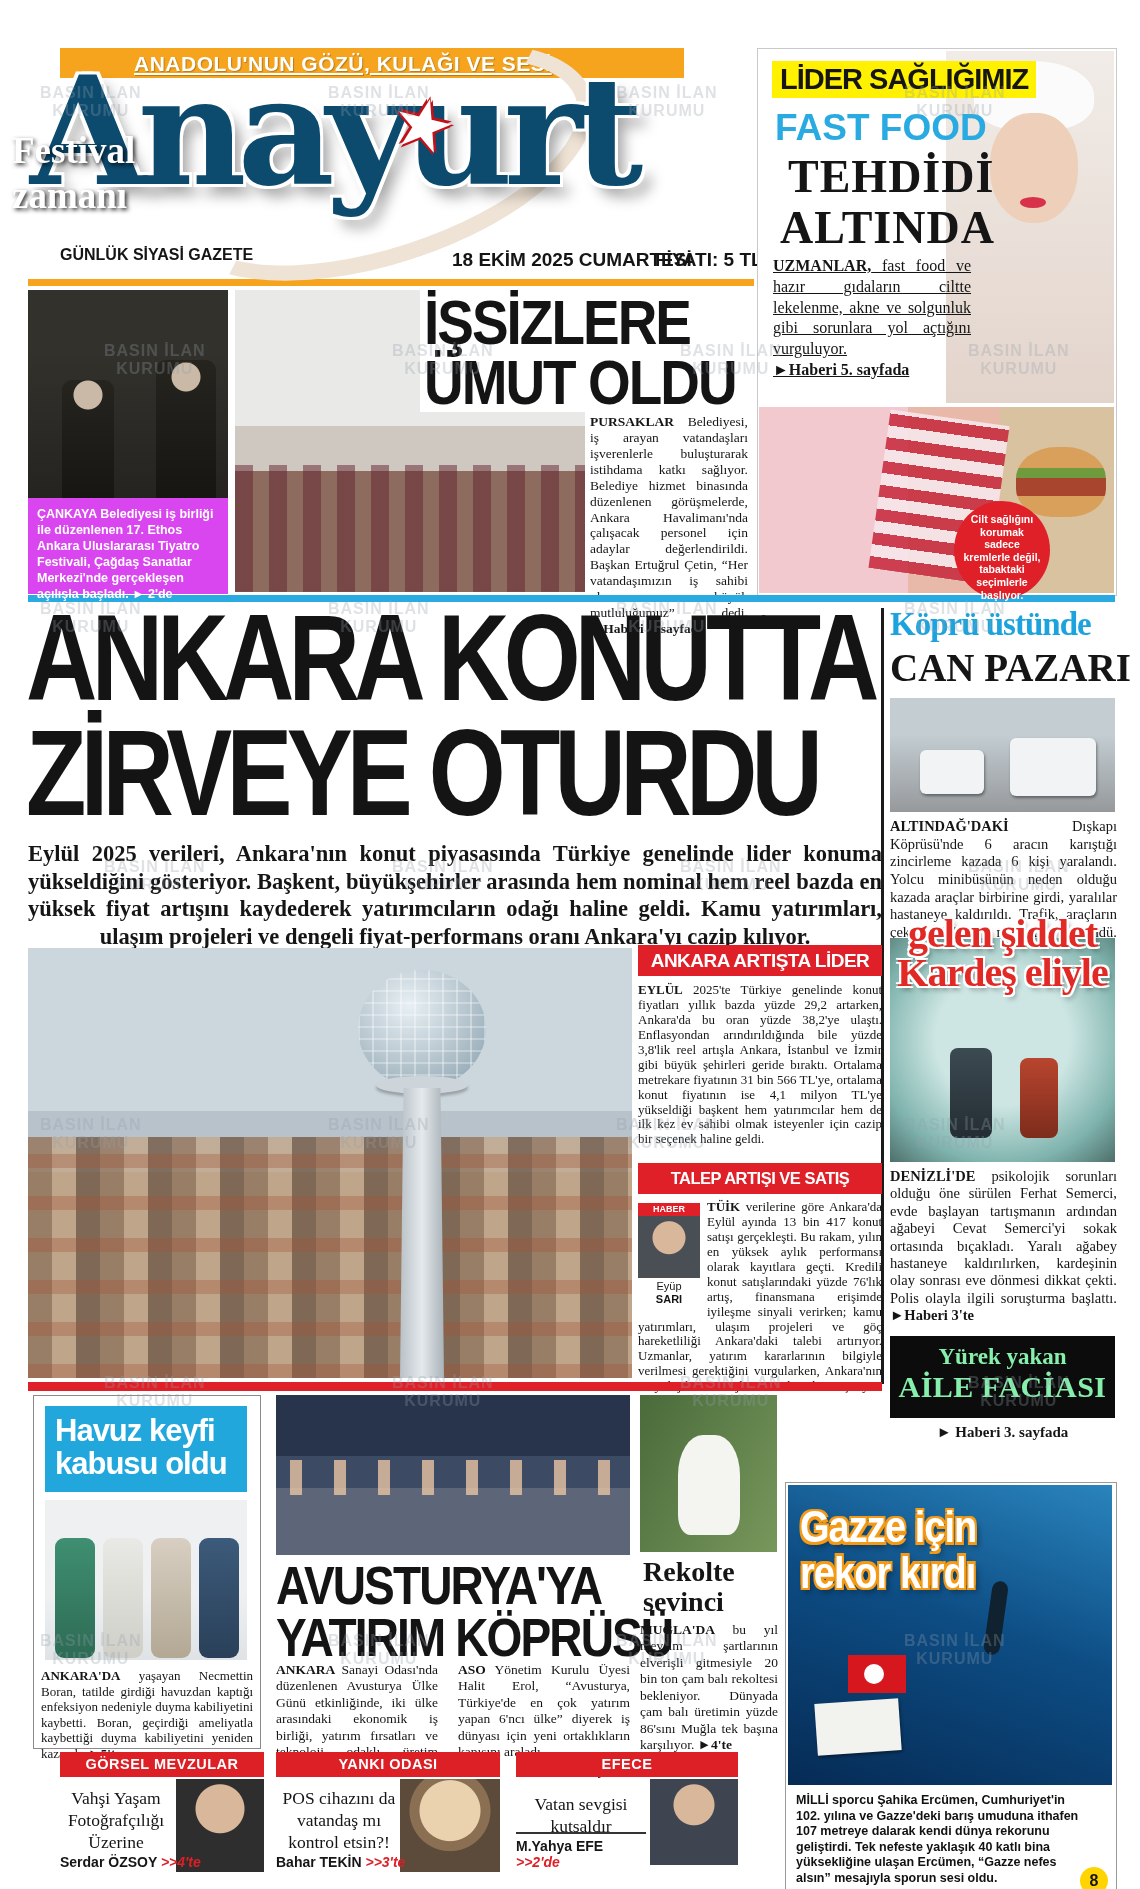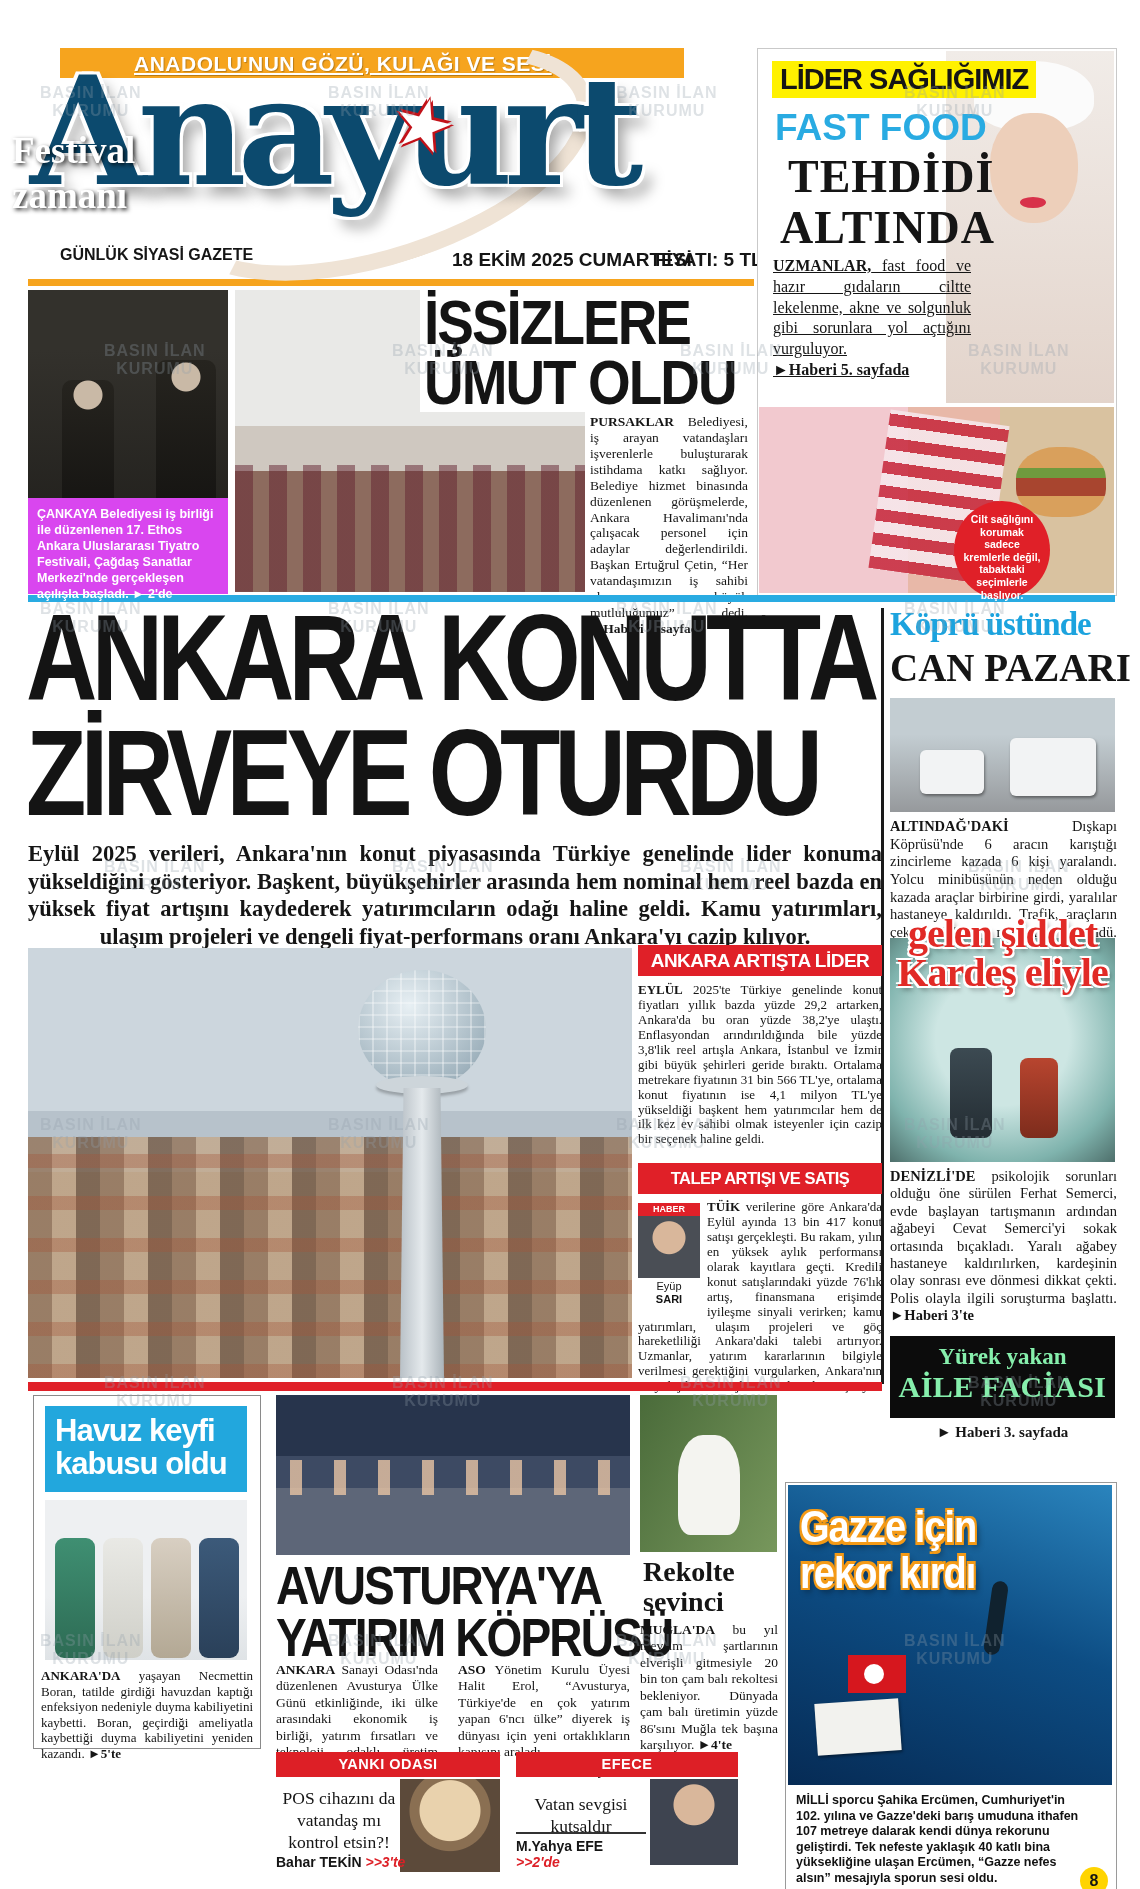--- a/index.html
+++ b/index.html
@@ -352,6 +352,15 @@
     <div class="abs" id="gaza-badge">8</div>
   </div>
 
+  <div class="col-box" id="colbox1">
+    <div class="col-bar">GÖRSEL MEVZULAR</div>
+    <div class="col-title">Vahşi Yaşam Fotoğrafçılığı Üzerine</div>
+    <div class="col-photo"></div>
+    <div class="col-byline">
+      <span>Serdar ÖZSOY</span>
+      <span class="cref">&gt;&gt;4'te</span>
+    </div>
+  </div>
   <div class="col-box" id="colbox2">
     <div class="col-bar">YANKI ODASI</div>
     <div class="col-title">POS cihazını da vatandaş mı kontrol etsin?!</div>

